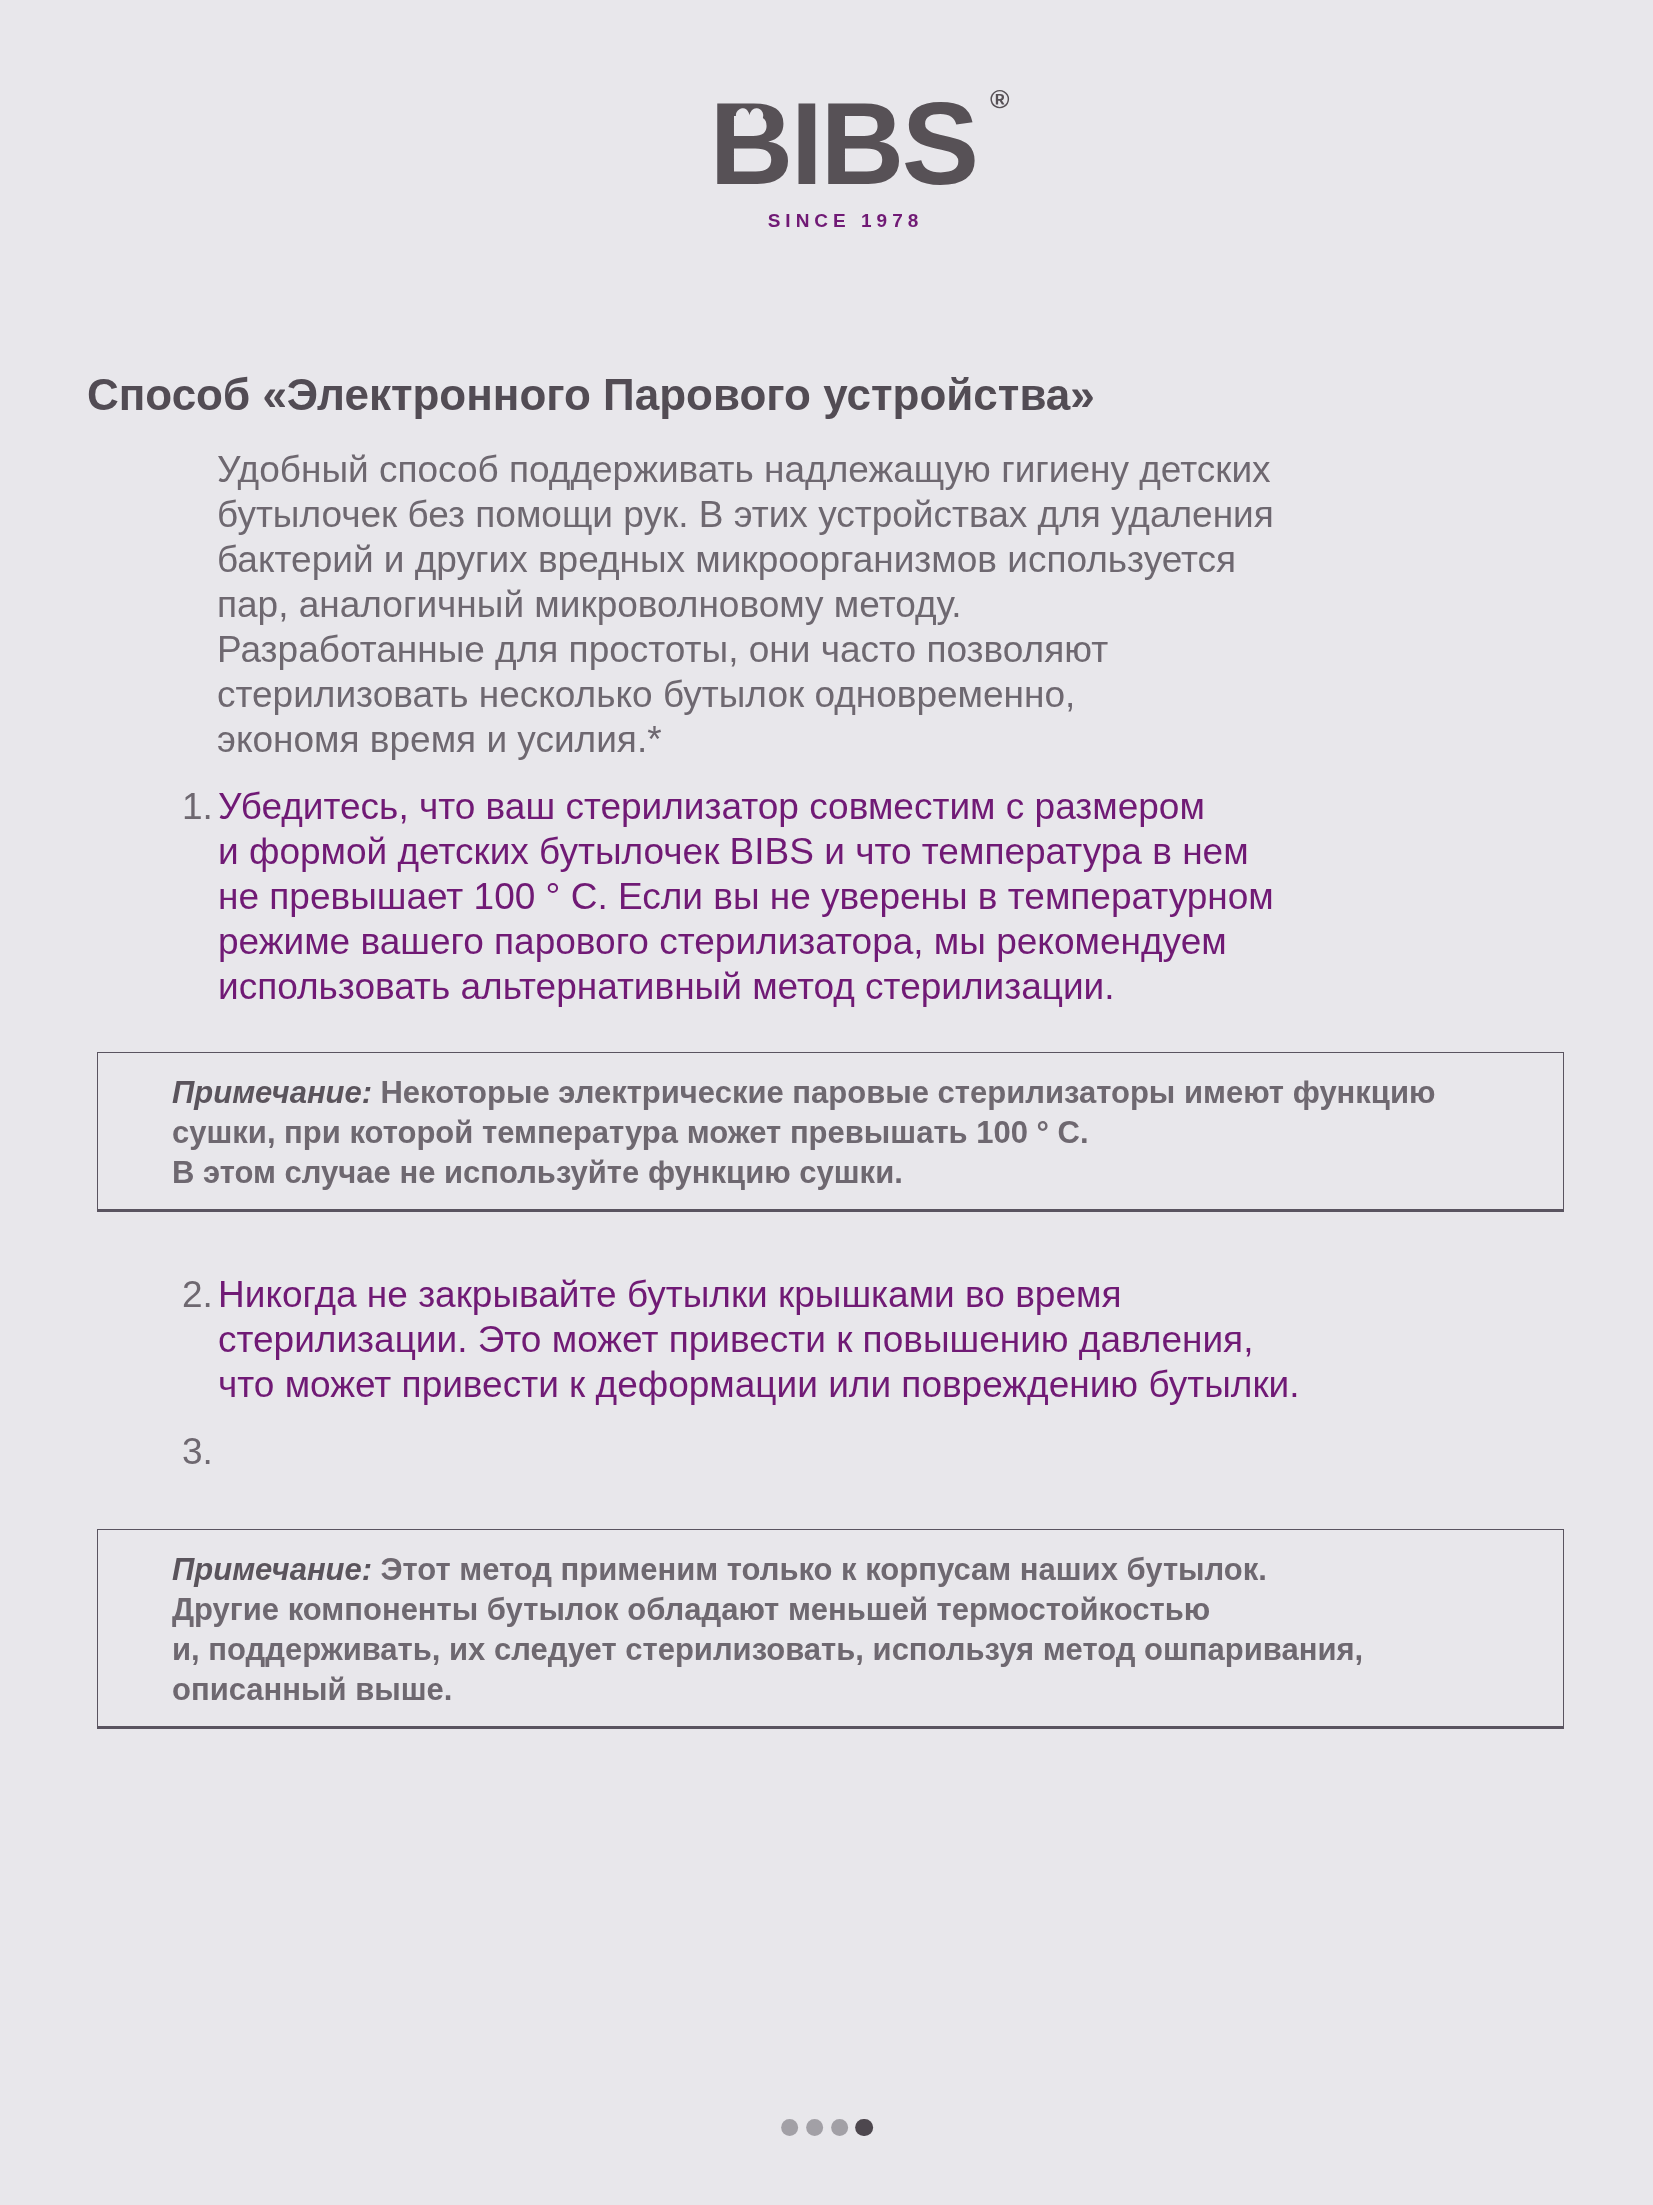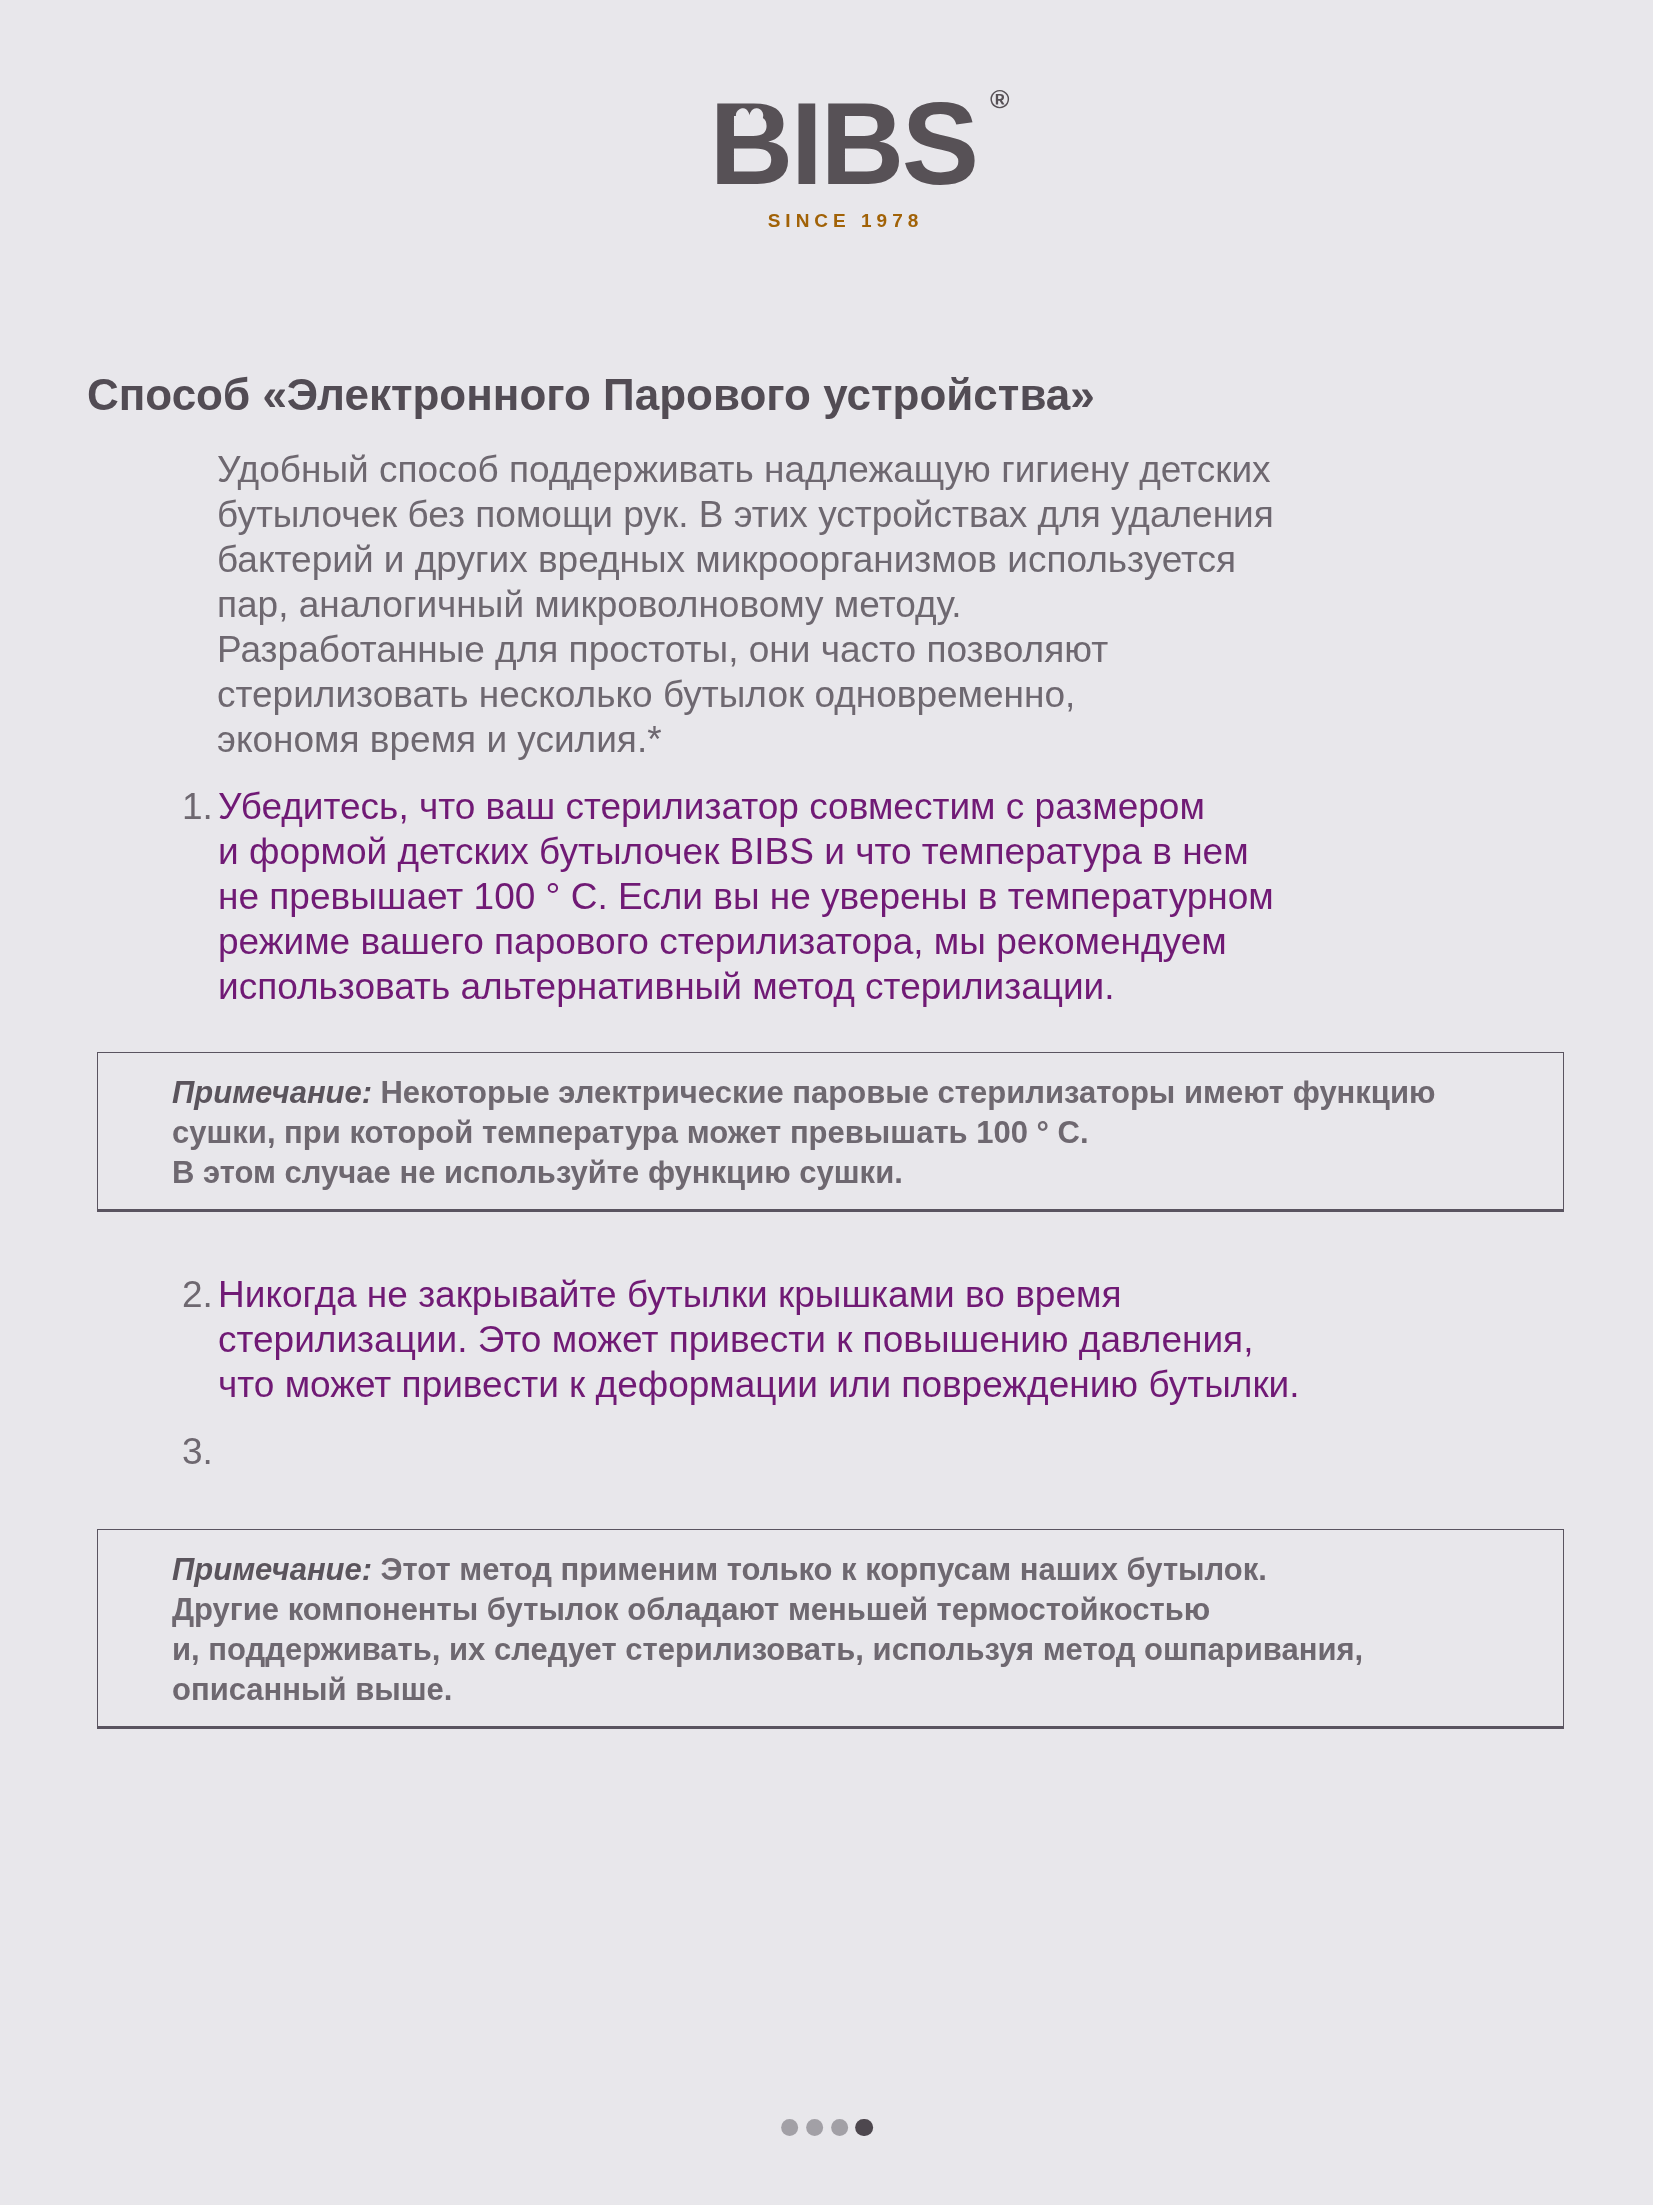--- a/index.html
+++ b/index.html
@@ -46,7 +46,7 @@
     font-size: 19px;
     font-weight: bold;
     letter-spacing: 5px;
-    color: #a16207;
+    color: #701a75;
     padding-left: 5px;
   }
 

